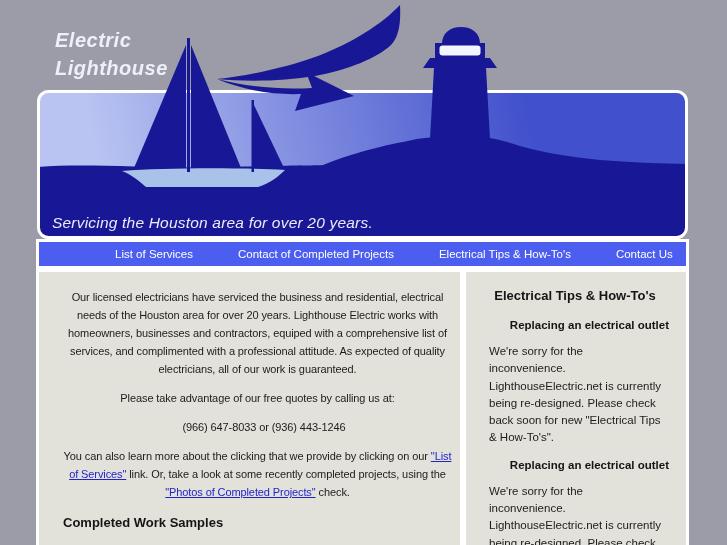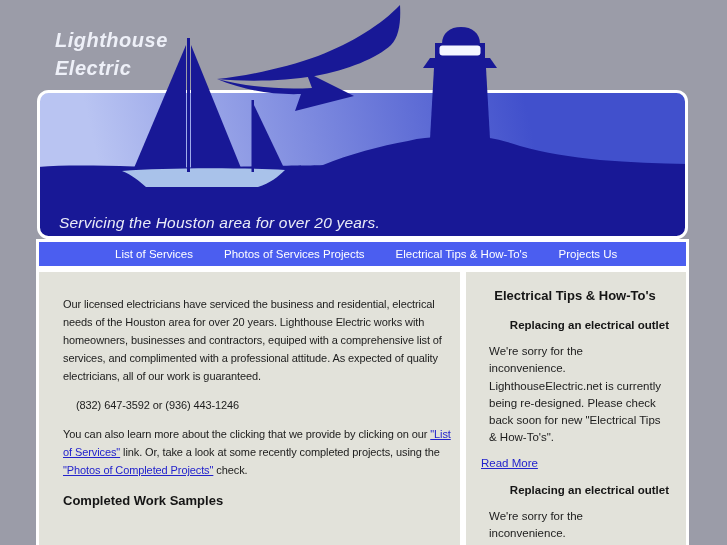--- a/index.html
+++ b/index.html
@@ -48,8 +48,8 @@
 <div class="page">
 
   <div class="logo">
+    <div>Electric</div>
     <div>Lighthouse</div>
-    <div>Electric</div>
   </div>
 
   <svg class="header-svg" width="727" height="242" viewBox="0 0 727 242">

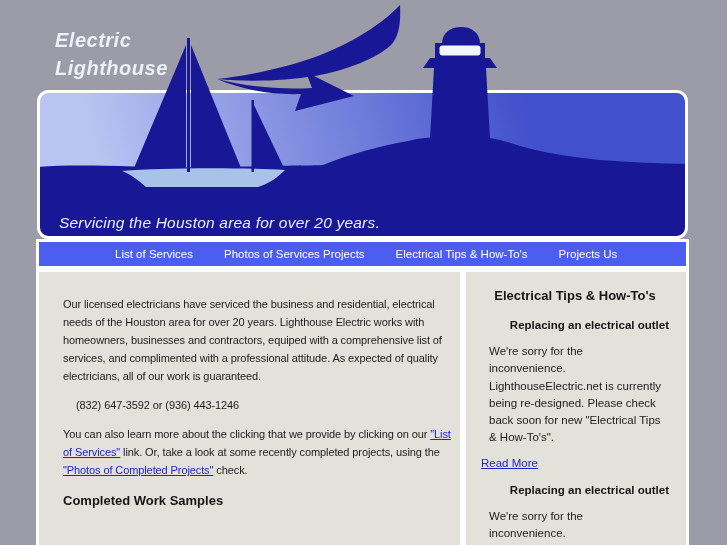--- a/index.html
+++ b/index.html
@@ -12,7 +12,7 @@
         font-size:20px;font-weight:bold;font-style:italic;line-height:28px;
         letter-spacing:.5px;z-index:3;}
   .header-svg{position:absolute;left:0;top:0;z-index:2;}
-  .tagline{position:absolute;left:59px;top:214px;color:#e9ebf7;
+  .tagline{position:absolute;left:52px;top:214px;color:#e9ebf7;
            font-size:15.5px;font-style:italic;z-index:4;letter-spacing:.2px;}
 
   

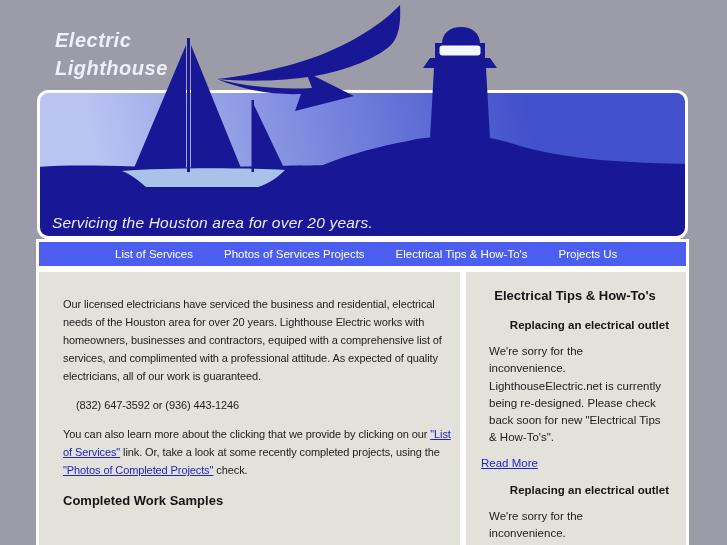--- a/index.html
+++ b/index.html
@@ -19,7 +19,7 @@
   .nav{position:absolute;left:36px;top:239px;width:653px;height:30px;
        background:#ffffff;box-sizing:border-box;padding:3px;z-index:5;}
   .nav-inner{background:#4b5ef0;height:24px;display:flex;align-items:center;
-             padding-left:76px;gap:31px;}
+             padding-left:76px;gap:45px;}
   .nav-inner a{color:#ffffff;font-size:11.5px;text-decoration:none;white-space:nowrap;}
 
   

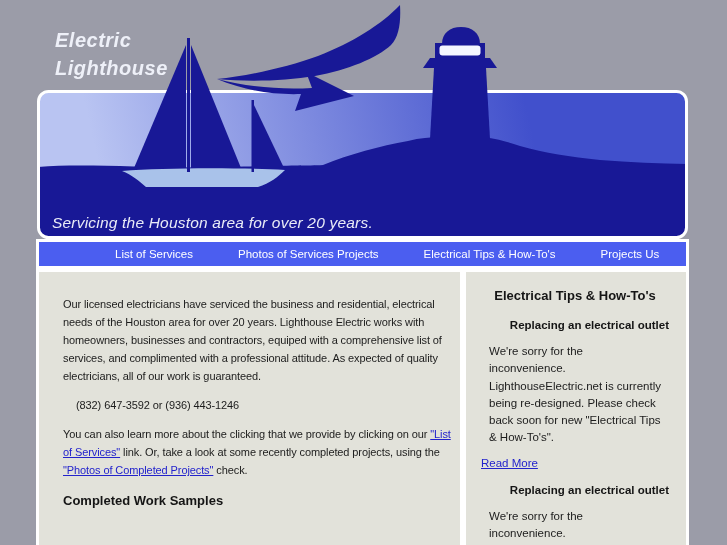--- a/index.html
+++ b/index.html
@@ -124,7 +124,7 @@
   <div class="nav">
     <div class="nav-inner">
       <a href="#">List of Services</a>
-      <a href="#">Photos of Services Projects</a>
+      <a href="#">Contact of Completed Projects</a>
       <a href="#">Electrical Tips &amp; How-To's</a>
       <a href="#">Projects Us</a>
     </div>

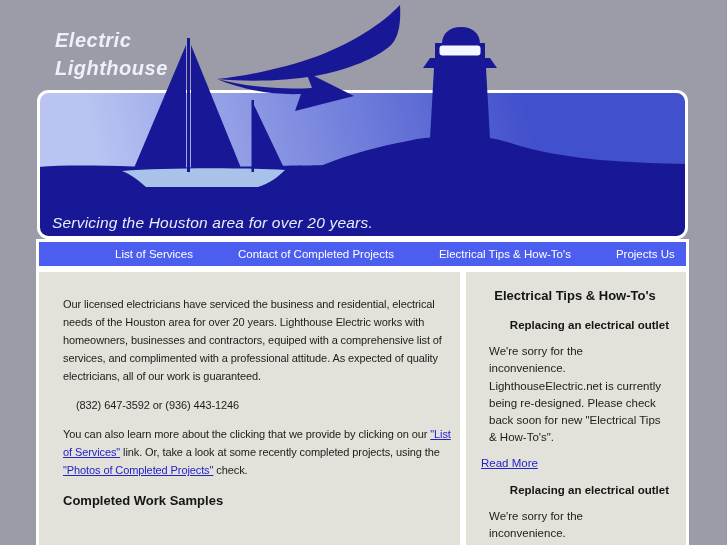--- a/index.html
+++ b/index.html
@@ -126,7 +126,7 @@
       <a href="#">List of Services</a>
       <a href="#">Contact of Completed Projects</a>
       <a href="#">Electrical Tips &amp; How-To's</a>
-      <a href="#">Projects Us</a>
+      <a href="#">Contact Us</a>
     </div>
   </div>
 

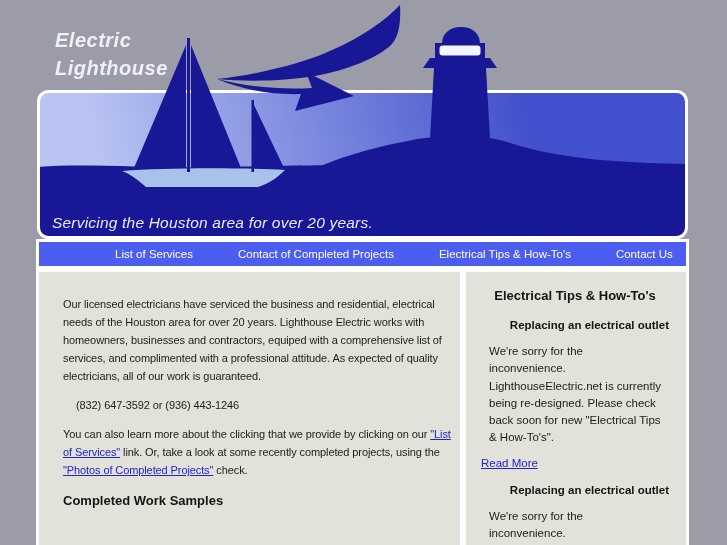--- a/index.html
+++ b/index.html
@@ -32,8 +32,8 @@
 
   .h-about{font-size:13px;font-weight:bold;color:#151515;margin:0 0 14px 0;}
   .h-tips{font-size:13px;font-weight:bold;color:#151515;margin:0 0 16px 0;text-align:center;}
-  .panel-left p{font-size:11px;line-height:18px;color:#1c1c1c;margin:7px 0 11px 0;
-                max-width:392px;letter-spacing:-0.1px;}
+  .panel-left p{font-size:11px;line-height:18px;color:#1c1c1c;margin:0 0 11px 0;
+                max-width:392px;letter-spacing:-0.1px;text-align:center;}
   .phone-line{padding-left:13px;}
   .panel-left a, .panel-right a{color:#2323cc;text-decoration:underline;}
   .tip-title{font-size:11.5px;font-weight:bold;color:#151515;margin:0 0 12px 0;text-align:right;}

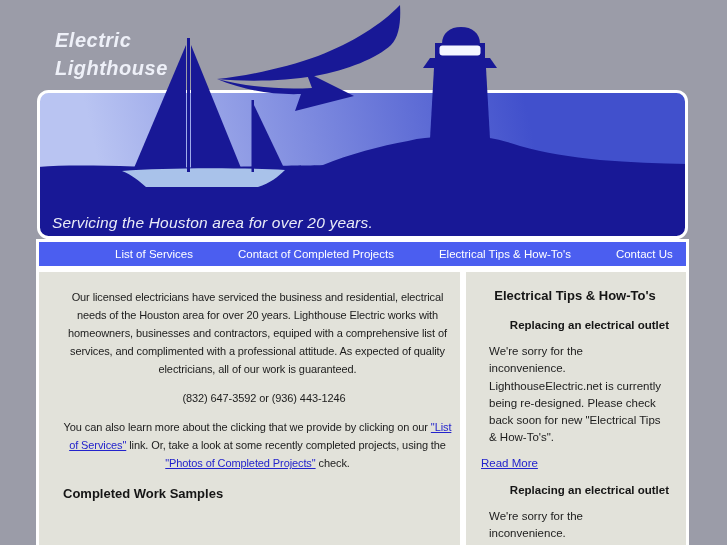--- a/index.html
+++ b/index.html
@@ -134,6 +134,7 @@
 
     <div class="panel panel-left">
       <p>Our licensed electricians have serviced the business and residential, electrical needs of the Houston area for over 20 years. Lighthouse Electric works with homeowners, businesses and contractors, equiped with a comprehensive list of services, and complimented with a professional attitude. As expected of quality electricians, all of our work is guaranteed.</p>
+      <p>Please take advantage of our free quotes by calling us at:</p>
       <p class="phone-line">(832) 647-3592 or (936) 443-1246</p>
       <p>
         <span>You can also learn more about the clicking that we provide by clicking on our </span><a href="#">"List of Services"</a><span> link. Or, take a look at some recently completed projects, using the </span><a href="#">"Photos of Completed Projects"</a><span> check.</span>

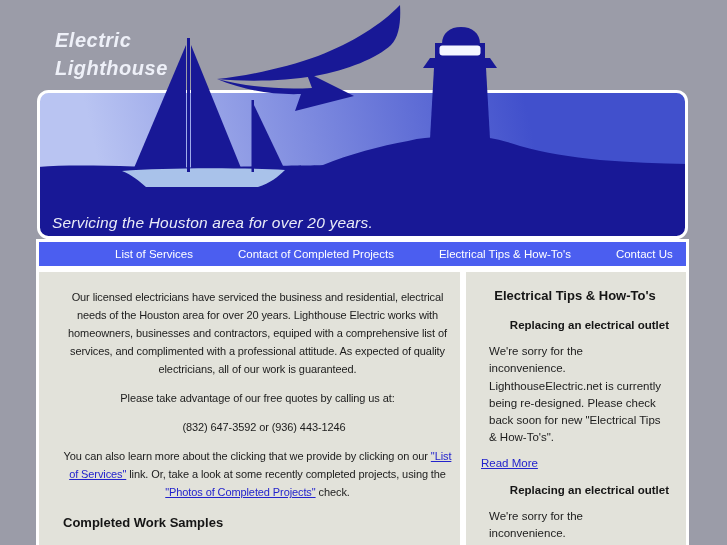--- a/index.html
+++ b/index.html
@@ -135,7 +135,7 @@
     <div class="panel panel-left">
       <p>Our licensed electricians have serviced the business and residential, electrical needs of the Houston area for over 20 years. Lighthouse Electric works with homeowners, businesses and contractors, equiped with a comprehensive list of services, and complimented with a professional attitude. As expected of quality electricians, all of our work is guaranteed.</p>
       <p>Please take advantage of our free quotes by calling us at:</p>
-      <p class="phone-line">(832) 647-3592 or (936) 443-1246</p>
+      <p class="phone-line">(966) 647-8033 or (936) 443-1246</p>
       <p>
         <span>You can also learn more about the clicking that we provide by clicking on our </span><a href="#">"List of Services"</a><span> link. Or, take a look at some recently completed projects, using the </span><a href="#">"Photos of Completed Projects"</a><span> check.</span>
       </p>

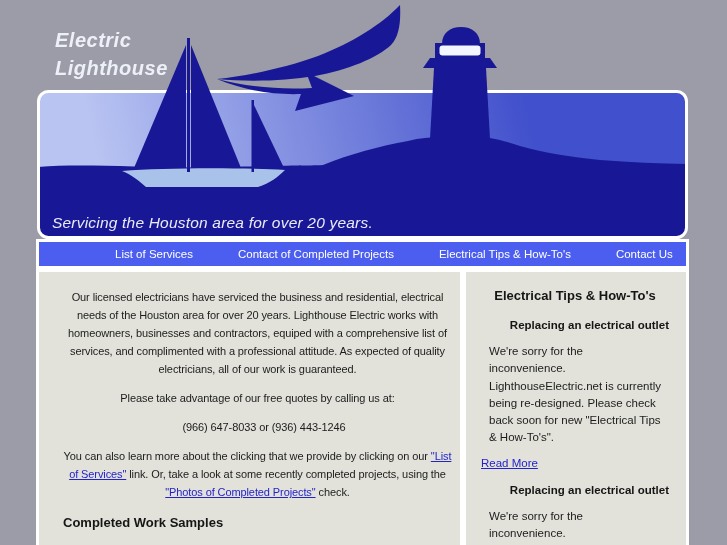--- a/index.html
+++ b/index.html
@@ -147,9 +147,6 @@
 
       <h3 class="tip-title">Replacing an electrical outlet</h3>
       <p>We're sorry for the inconvenience. LighthouseElectric.net is currently being re-designed. Please check back soon for new "Electrical Tips &amp; How-To's".</p>
-      <div class="read-more">
-        <a href="#">Read More</a>
-      </div>
 
       <h3 class="tip-title second">Replacing an electrical outlet</h3>
       <p>We're sorry for the inconvenience. LighthouseElectric.net is currently being re-designed. Please check back soon for new "Electrical Tips &amp; How-To's".</p>

